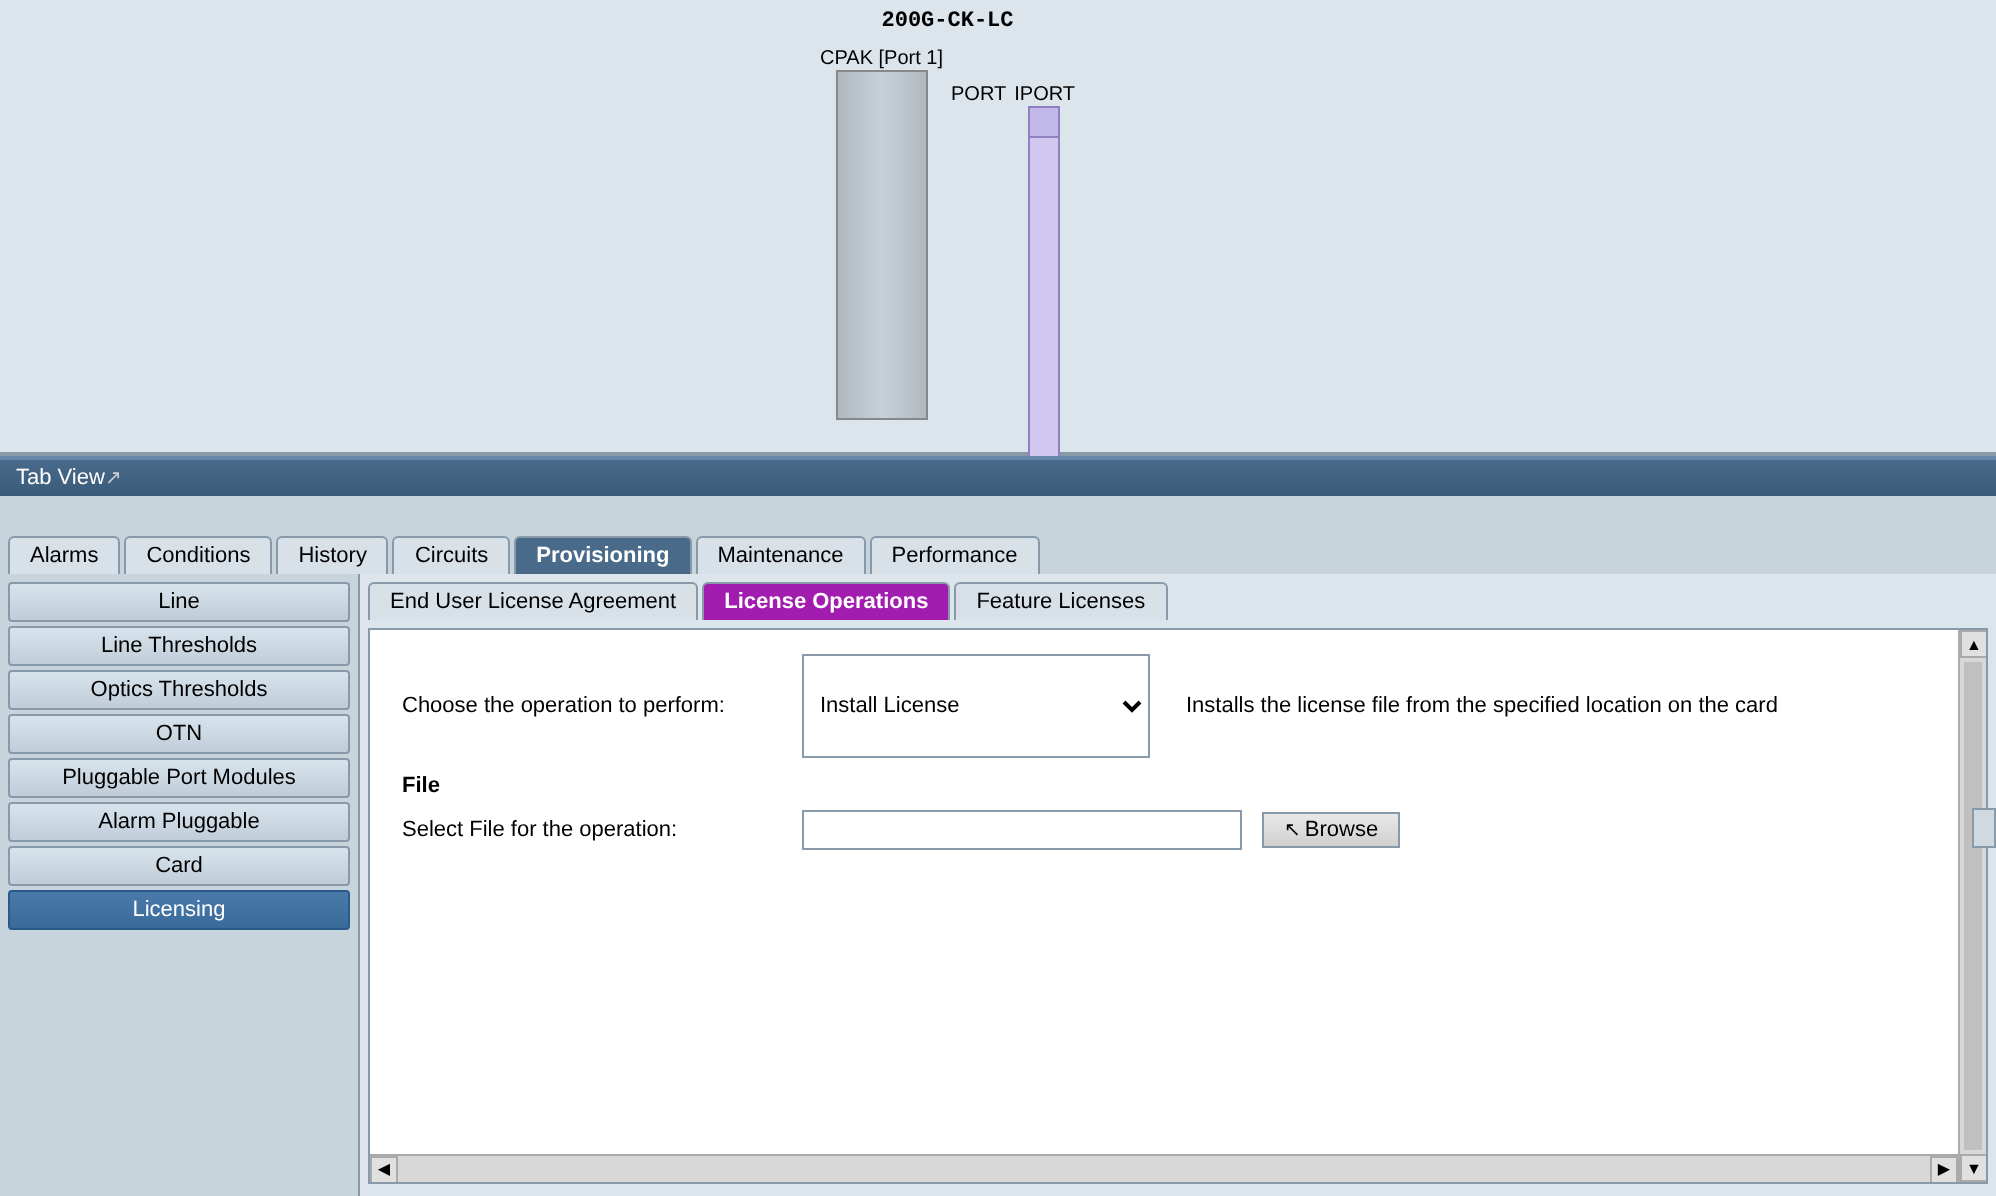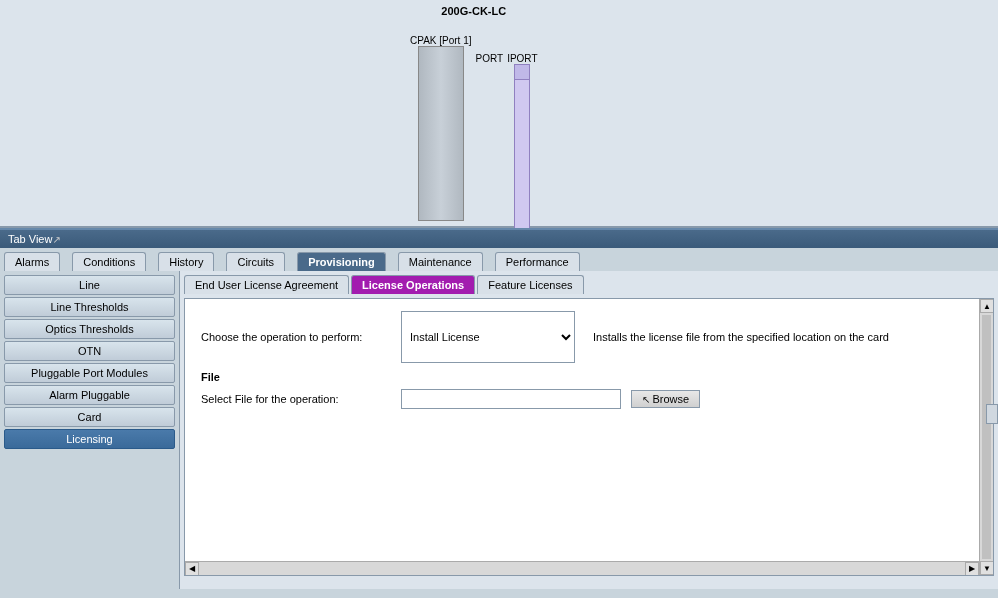--- a/index.html
+++ b/index.html
@@ -33,7 +33,8 @@
       font-size: 11px;
       font-weight: bold;
       color: #000;
-      margin-bottom: 18px;
+      margin-bottom: 7px;
+      font-family: Liberation Mono, monospace;
     }
 
     .device-ports-row {

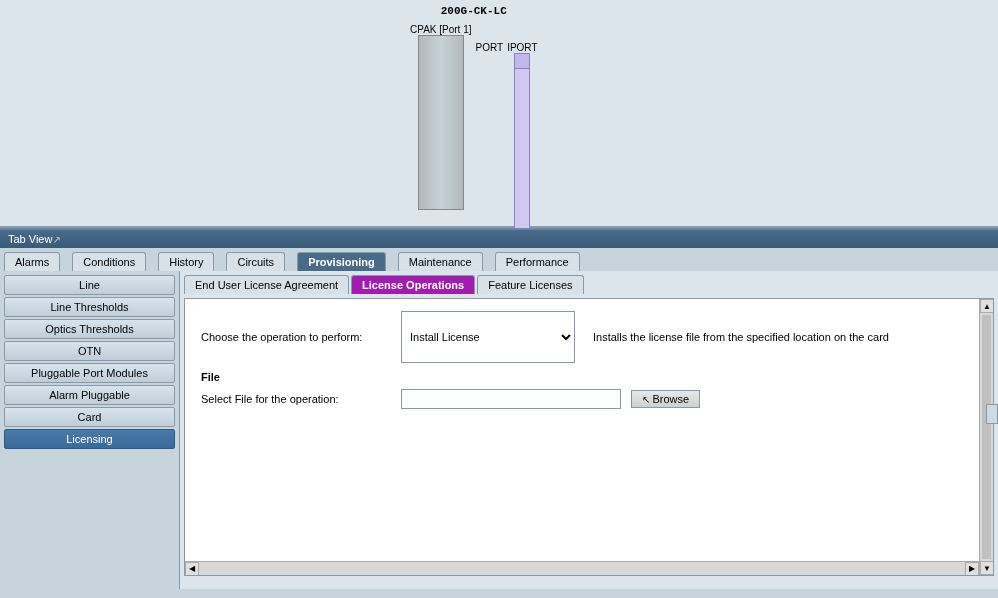--- a/index.html
+++ b/index.html
@@ -118,8 +118,8 @@
     .main-tabs {
       display: flex;
       background: #c8d4dc;
-      padding: 4px 4px 0 4px;
-      gap: 12px;
+      padding: 20px 4px 0 4px;
+      gap: 2px;
       align-items: flex-end;
     }
 

